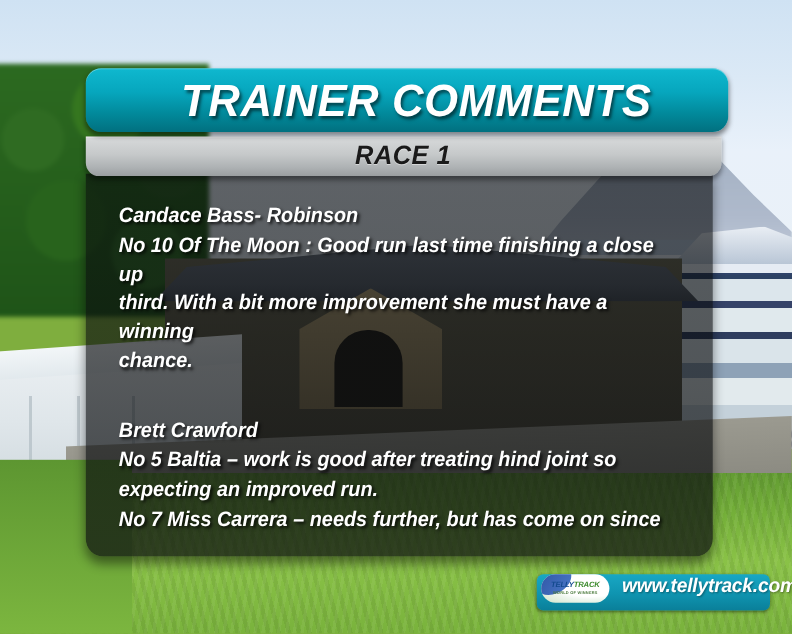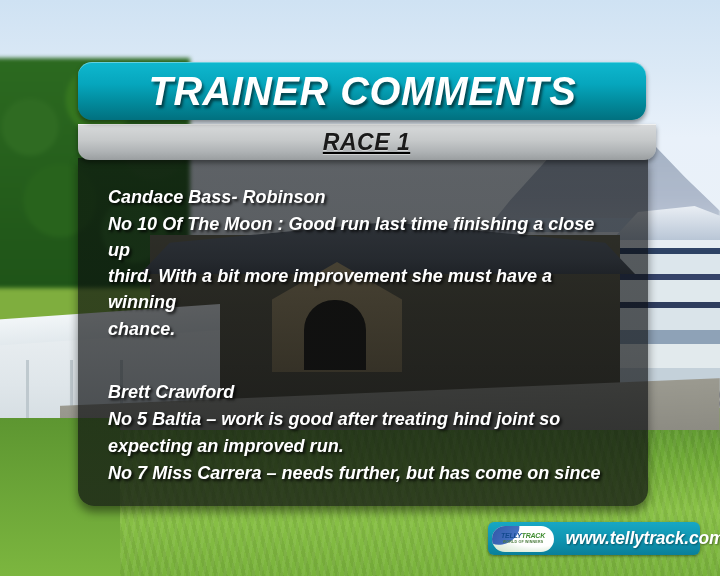--- a/index.html
+++ b/index.html
@@ -124,6 +124,7 @@
     box-shadow:0 3px 5px rgba(0,0,0,.45), inset 0 1px 0 rgba(255,255,255,.35);
     display:flex;align-items:center;justify-content:center;
     z-index:6;
+    padding-left:16px;
   }
   .title-text{
     font-size:41px;font-weight:bold;font-style:italic;color:#ffffff;

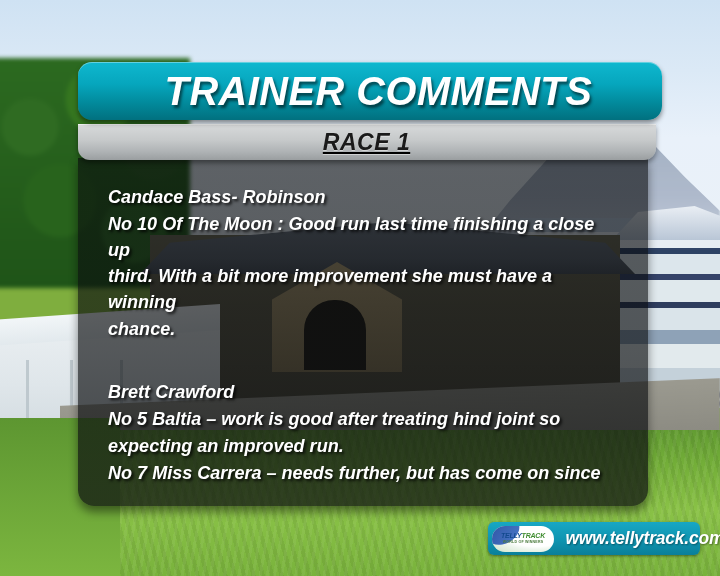--- a/index.html
+++ b/index.html
@@ -141,7 +141,6 @@
     box-shadow:0 3px 5px rgba(0,0,0,.4), inset 0 1px 0 rgba(255,255,255,.6);
     display:flex;align-items:center;justify-content:center;
     z-index:5;
-    text-decoration:underline;
   }
   .race-text{
     font-size:24px;font-weight:bold;font-style:italic;color:#1a1a1a;

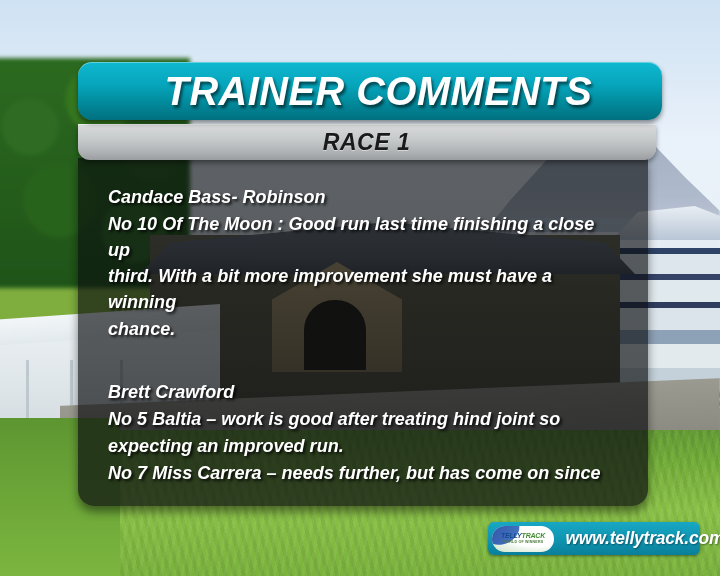--- a/index.html
+++ b/index.html
@@ -178,7 +178,7 @@
     border-radius:6px;
     background:linear-gradient(to bottom,#18a7c4 0%,#0f94b0 55%,#0a7f99 100%);
     box-shadow:0 1px 3px rgba(0,0,0,.45);
-    display:flex;align-items:center;z-index:7;
+    display:flex;align-items:flex-start;z-index:7;
   }
   .badge-logo{
     width:62px;height:26px;margin-left:4px;border-radius:13px/13px;

